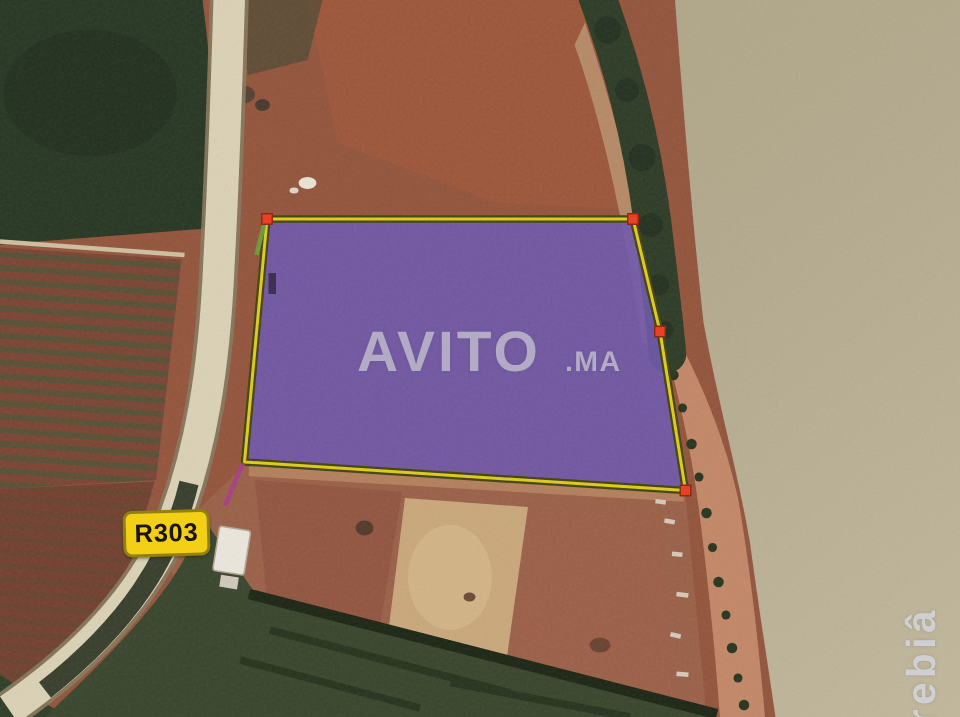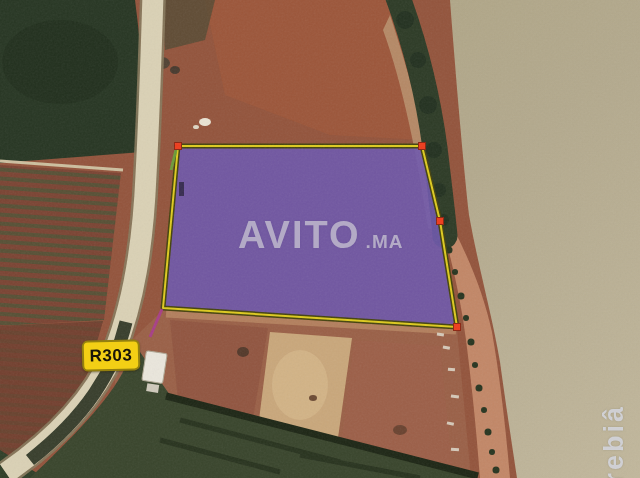--- a/index.html
+++ b/index.html
@@ -13,7 +13,7 @@
     text-shadow:0 0 2px rgba(90,75,140,0.35);user-select:none;
   }
   .avito-mark .brand{font-size:38px;line-height:1;}
-  .avito-mark .tld{font-size:19px;line-height:1;margin-left:5px;letter-spacing:1px;}
+  .avito-mark .tld{font-size:19px;line-height:1;margin-left:16px;letter-spacing:1px;}
 
   .road-shield{
     position:absolute;left:82px;top:340px;width:58px;height:31px;

